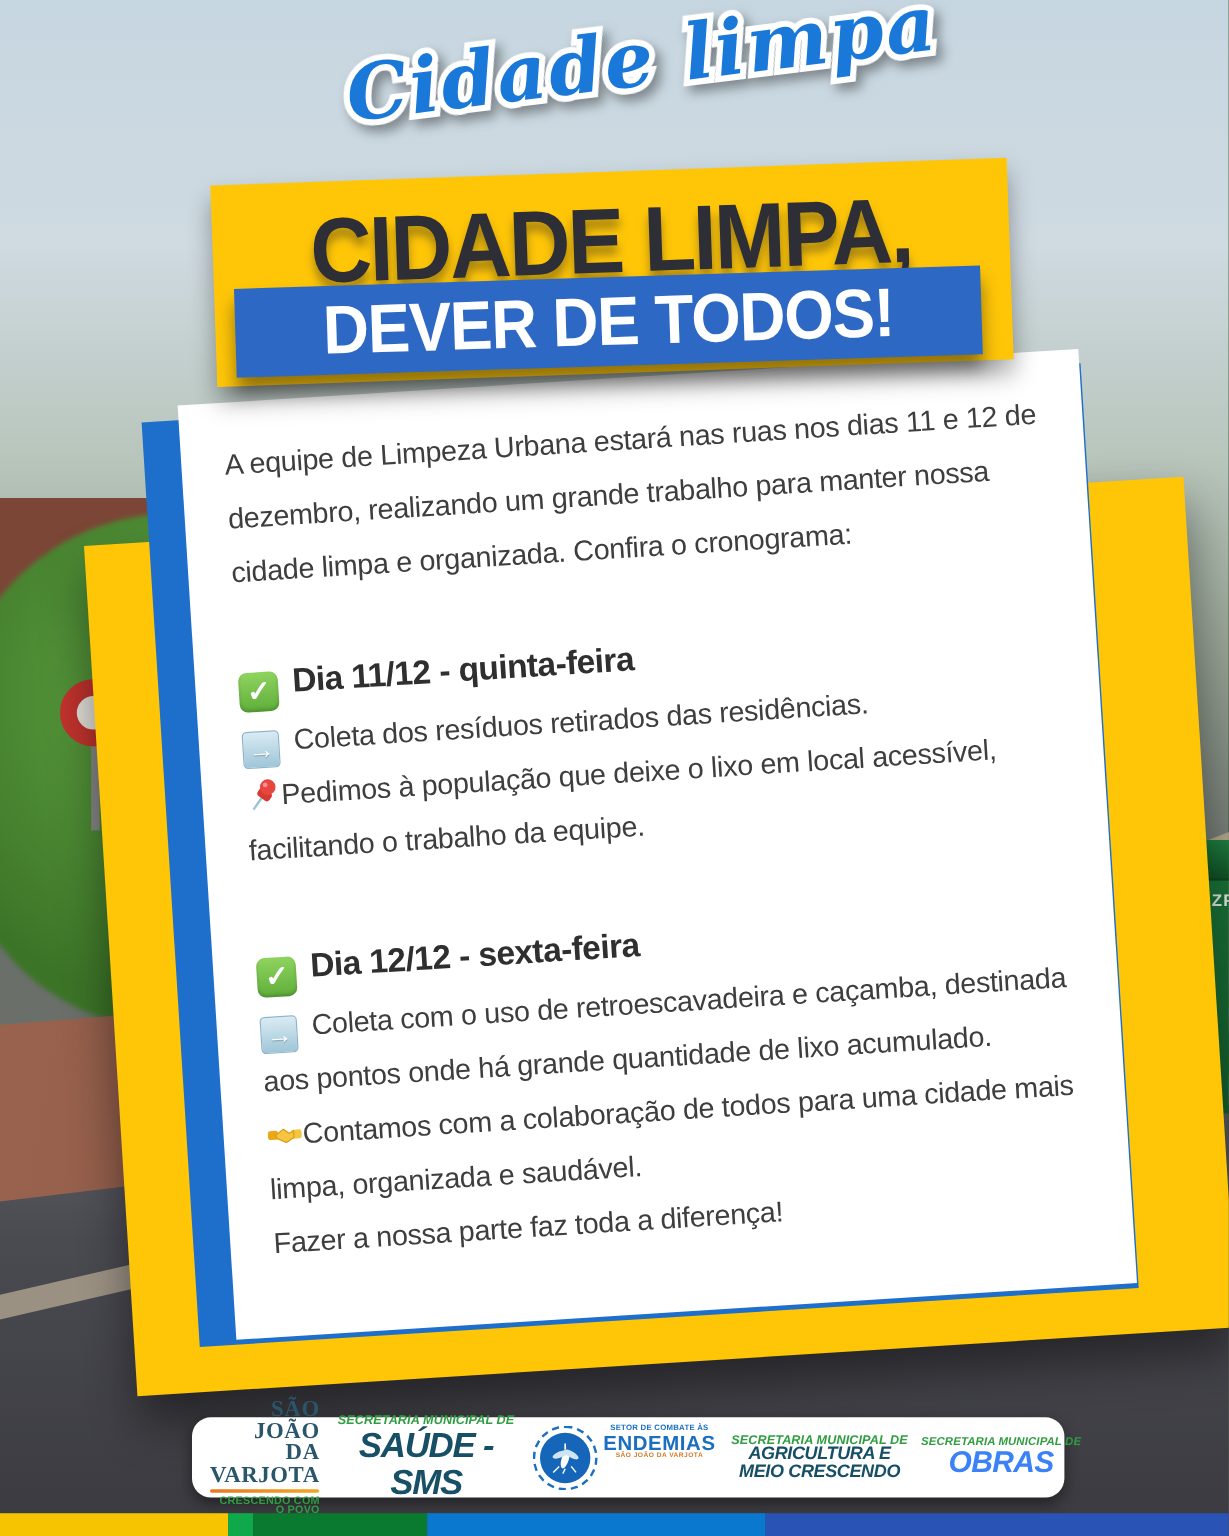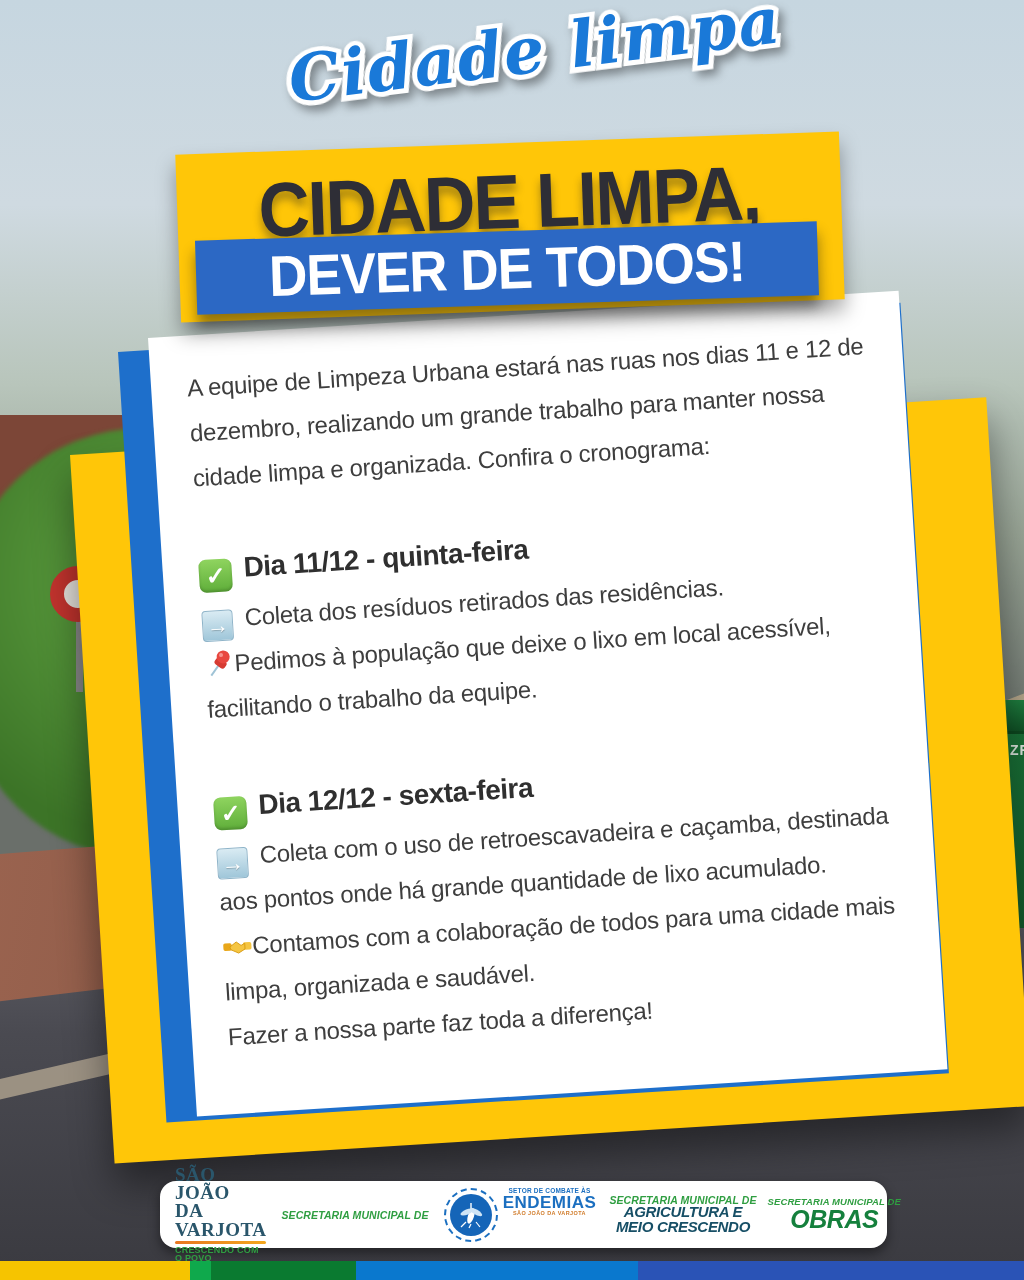--- a/index.html
+++ b/index.html
@@ -81,7 +81,7 @@
   
   .footer-bar { position:absolute; left:160px; top:1181px; width:727px; height:67px; background:#fff; border-radius:16px;
     z-index:30; display:flex; align-items:center; padding:0 8px; gap:7px; box-shadow:0 5px 12px rgba(0,0,0,.45); }
-  .city { line-height:0.95; margin-right:2px; }
+  .city { line-height:0.95; margin-right:2px;text-align:right; }
   .city-name { font-family:"Liberation Serif", serif; font-weight:bold; font-size:19px; color:#2a566b; letter-spacing:.5px; }
   .city-rule { height:3px; background:linear-gradient(90deg,#e87722,#f4a71d); margin:2px 0; border-radius:2px; }
   .city-slogan { color:#2f9e41; font-size:9px; font-weight:bold; letter-spacing:.2px; }

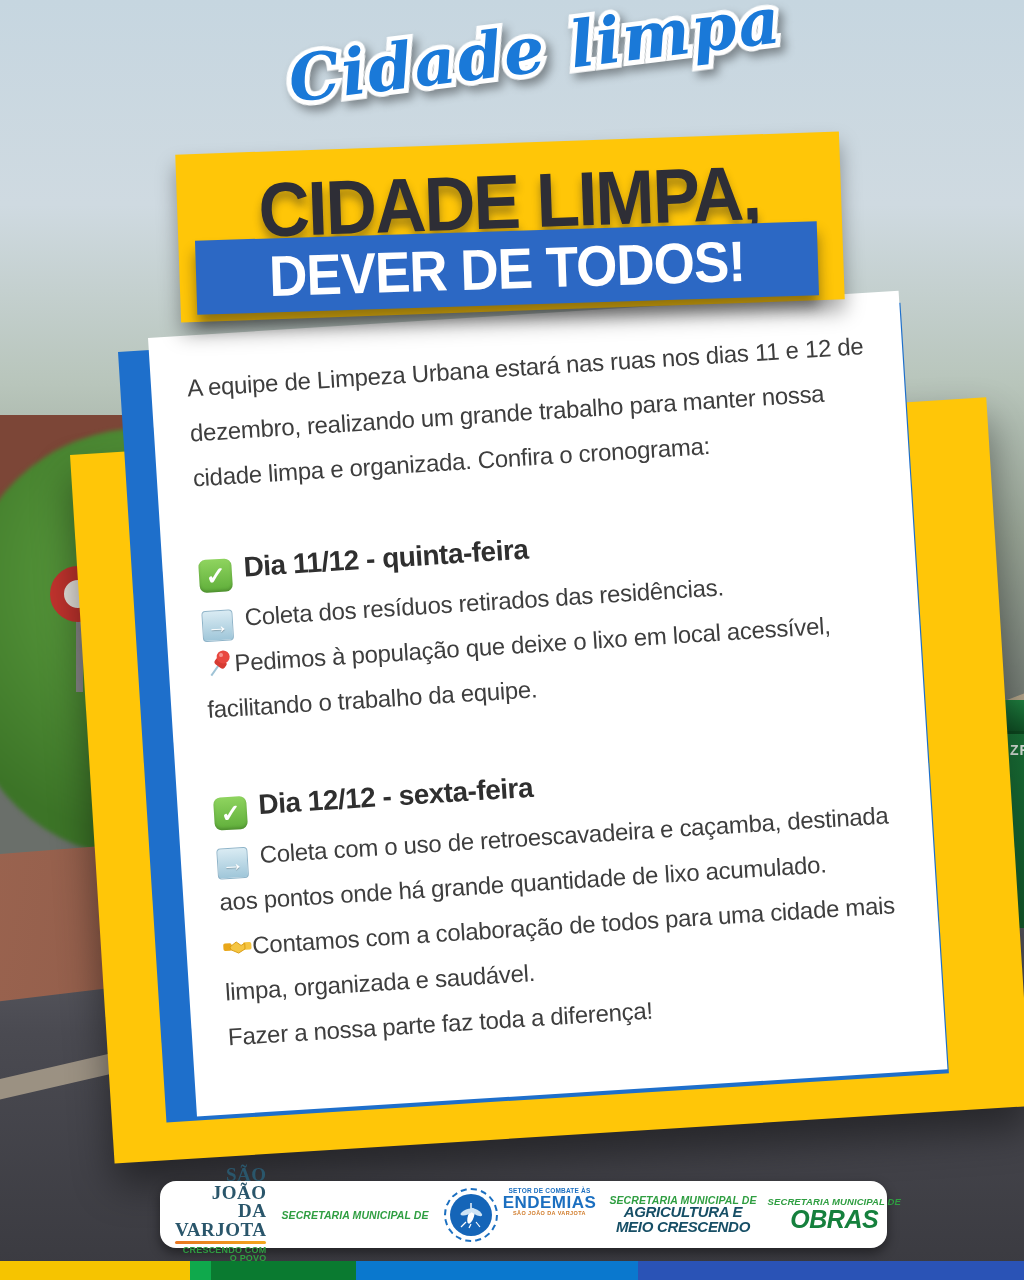--- a/index.html
+++ b/index.html
@@ -204,6 +204,7 @@
     </div>
     <div class="saude">
       <div class="dept">SECRETARIA MUNICIPAL DE</div>
+      <div class="saude-name">SAÚDE - SMS</div>
     </div>
     <div class="endemias">
       <div class="endemias-ring">

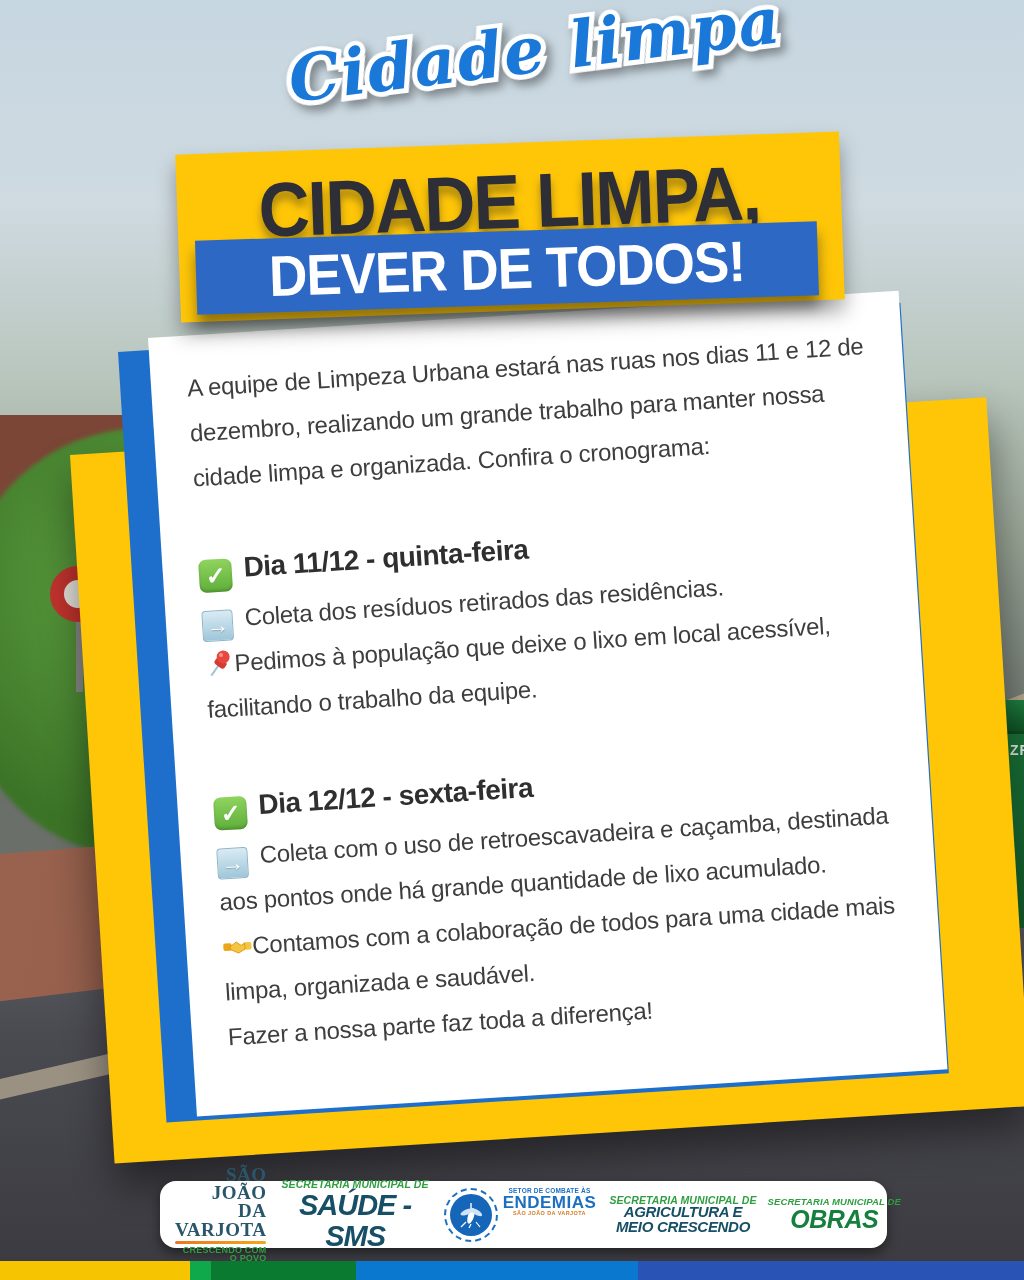--- a/index.html
+++ b/index.html
@@ -99,7 +99,7 @@
   .agric-name { color:#174f66; font-size:15px; font-weight:bold; font-style:italic; letter-spacing:-.3px; line-height:.98; }
   .obras { text-align:center; line-height:1; }
   .obras .dept { font-size:9.5px; }
-  .obras-name { color:#15803d; font-size:25px; font-weight:bold; font-style:italic; letter-spacing:-.5px; }
+  .obras-name { color:#3b82f6; font-size:25px; font-weight:bold; font-style:italic; letter-spacing:-.5px; }
   
   .stripes { position:absolute; left:0; bottom:0; width:1024px; height:19px; display:flex; z-index:31; }
   .s1 { width:190px; background:#f6c400; }

